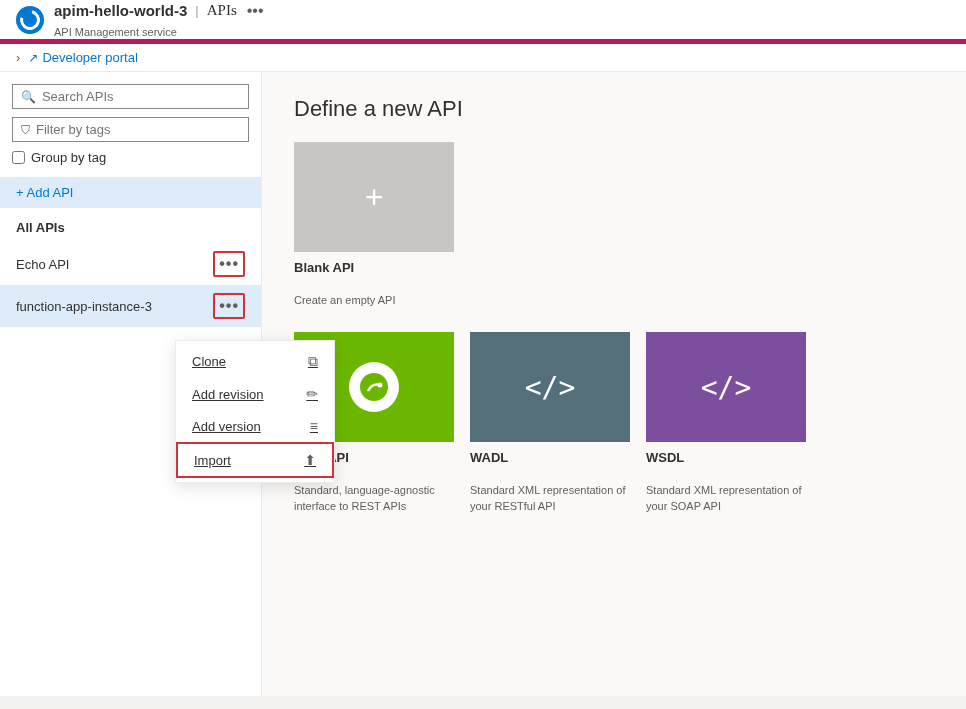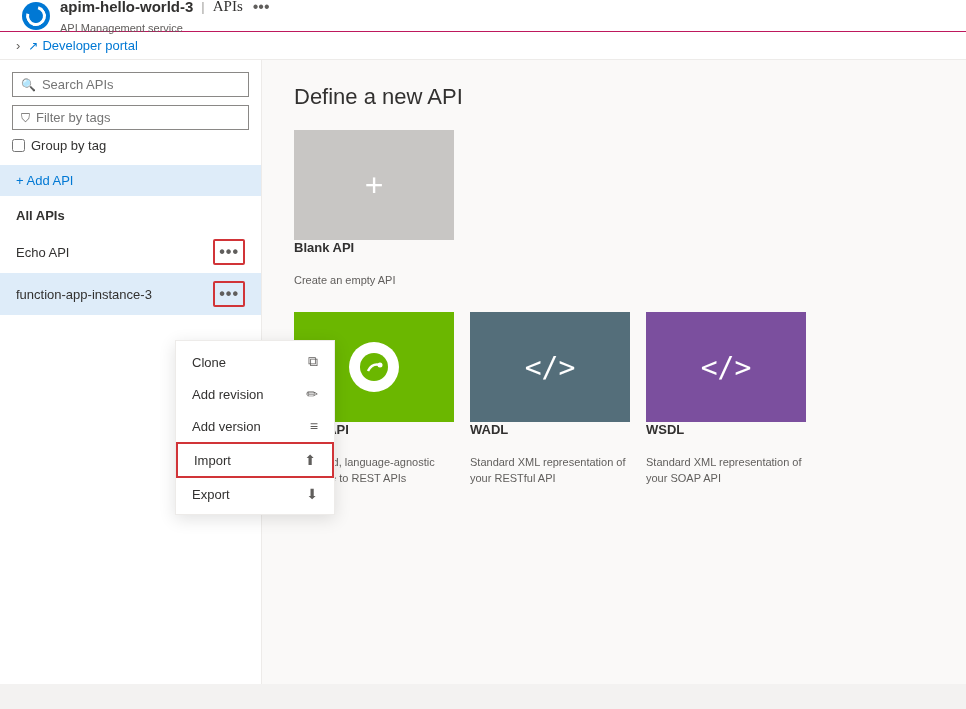--- a/index.html
+++ b/index.html
@@ -9,10 +9,10 @@
     .top-header {
       display: flex;
       align-items: center;
-      padding: 8px 22px;
-      background: #fff;
-      border-bottom: 1px solid #be185d;
-      height: 32px;
+      padding: 8px 16px;
+      background: #fff;
+      border-bottom: 5px solid #be185d;
+      height: 44px;
     }
     .app-icon {
       width: 28px; height: 28px;

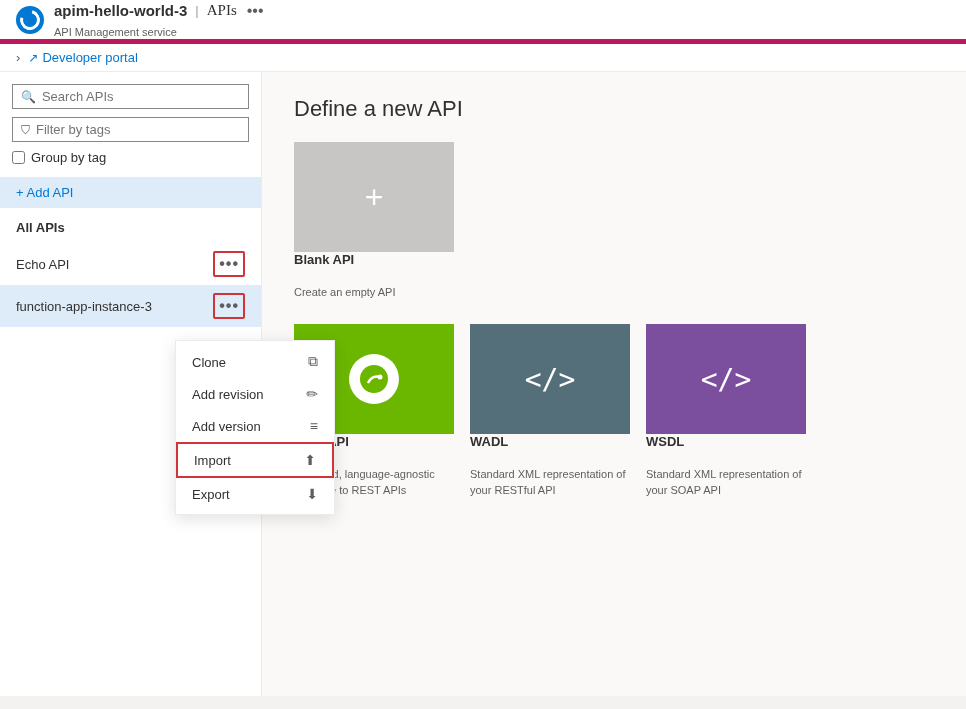--- a/index.html
+++ b/index.html
@@ -228,7 +228,7 @@
       font-size: 13px;
       font-weight: 600;
       color: #323130;
-      margin-top: 0;
+      margin-top: 8px;
     }
     .card-desc {
       font-size: 11px;

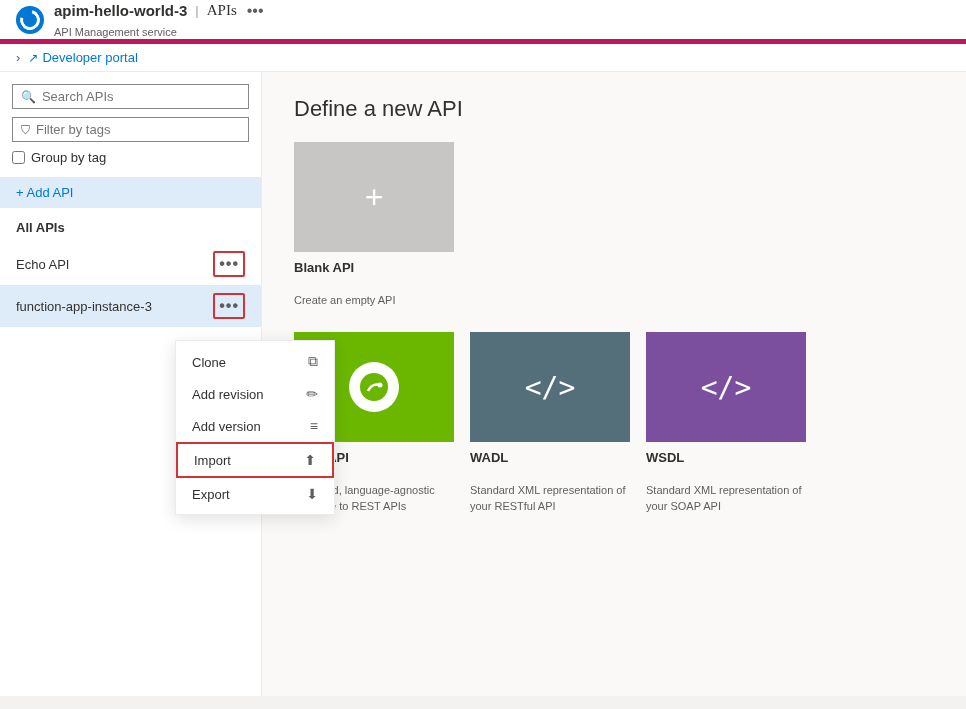--- a/index.html
+++ b/index.html
@@ -171,12 +171,13 @@
     }
     .context-menu-item {
       display: flex;
-      align-items: flex-end;
+      align-items: center;
       justify-content: space-between;
       padding: 8px 16px;
       cursor: pointer;
       font-size: 13px;
       color: #323130;
+      text-decoration: underline;
     }
     .context-menu-item.highlighted {
       background: #fff;

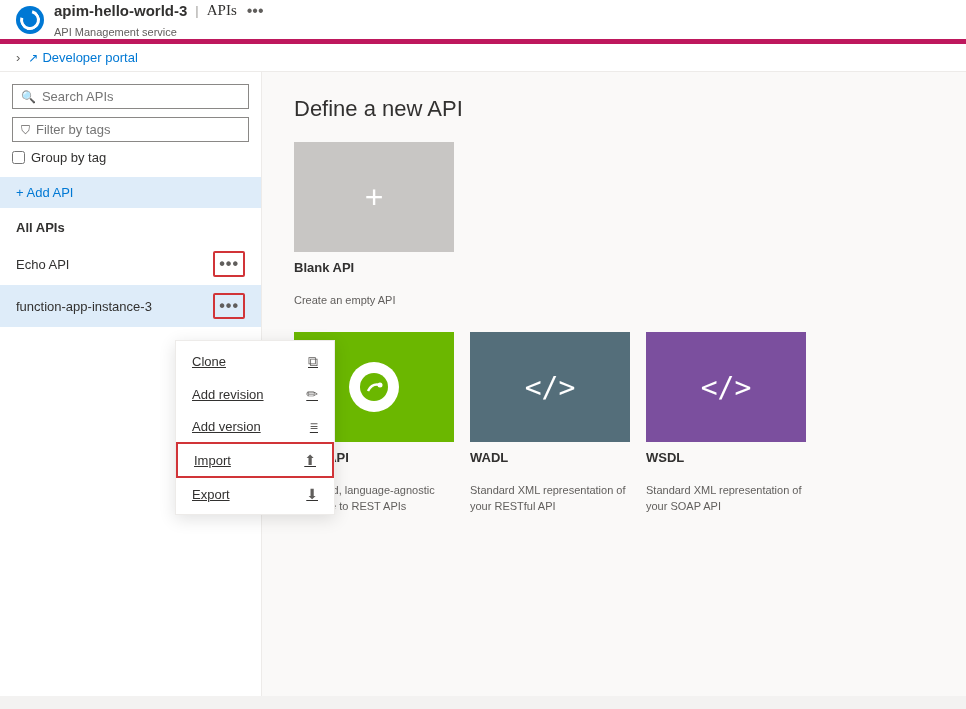--- a/index.html
+++ b/index.html
@@ -338,10 +338,6 @@
     <div class="context-menu-item highlighted" style="border:2px solid #d13438;">
       <span>Import</span>
       <span class="context-menu-icon">⬆</span>
-    </div>
-    <div class="context-menu-item">
-      <span>Export</span>
-      <span class="context-menu-icon">⬇</span>
     </div>
   </div>
 

